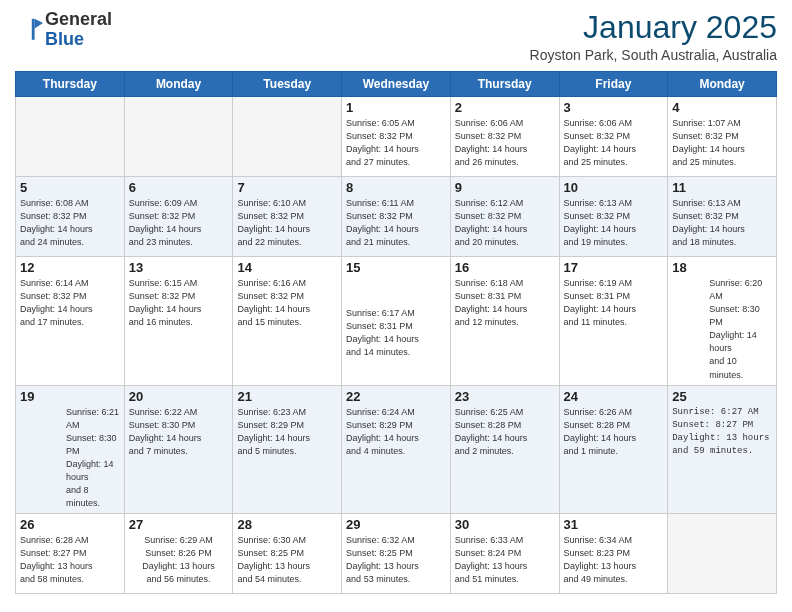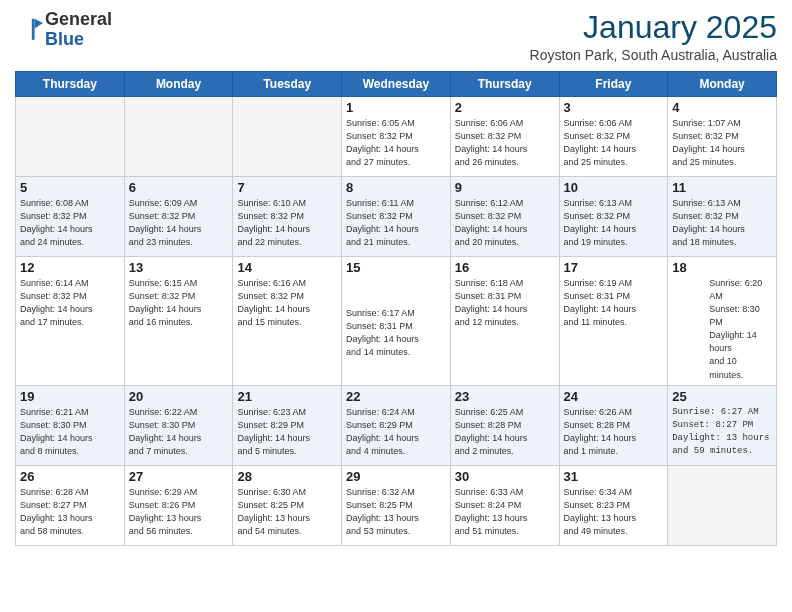--- a/index.html
+++ b/index.html
@@ -269,7 +269,7 @@
         <tr class="alt-row">
           <td>
             <div class="day-number">19</div>
-            <div class="day-info" style="white-space: pre-line;">Sunrise: 6:21 AM
+            <div class="day-info" style="white-space: pre-line; margin-left: 46px;">Sunrise: 6:21 AM
 Sunset: 8:30 PM
 Daylight: 14 hours
 and 8 minutes.</div>

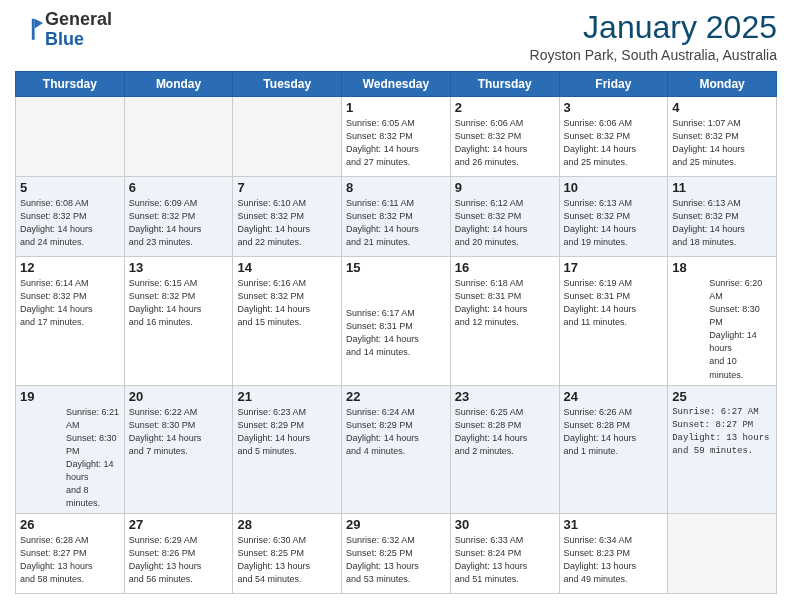--- a/index.html
+++ b/index.html
@@ -327,7 +327,7 @@
           </td>
           <td>
             <div class="day-number">27</div>
-            <div class="day-info" style="white-space: pre-line;">Sunrise: 6:29 AM
+            <div class="day-info" style="white-space: pre-line; text-align: center;">Sunrise: 6:29 AM
 Sunset: 8:26 PM
 Daylight: 13 hours
 and 56 minutes.</div>

